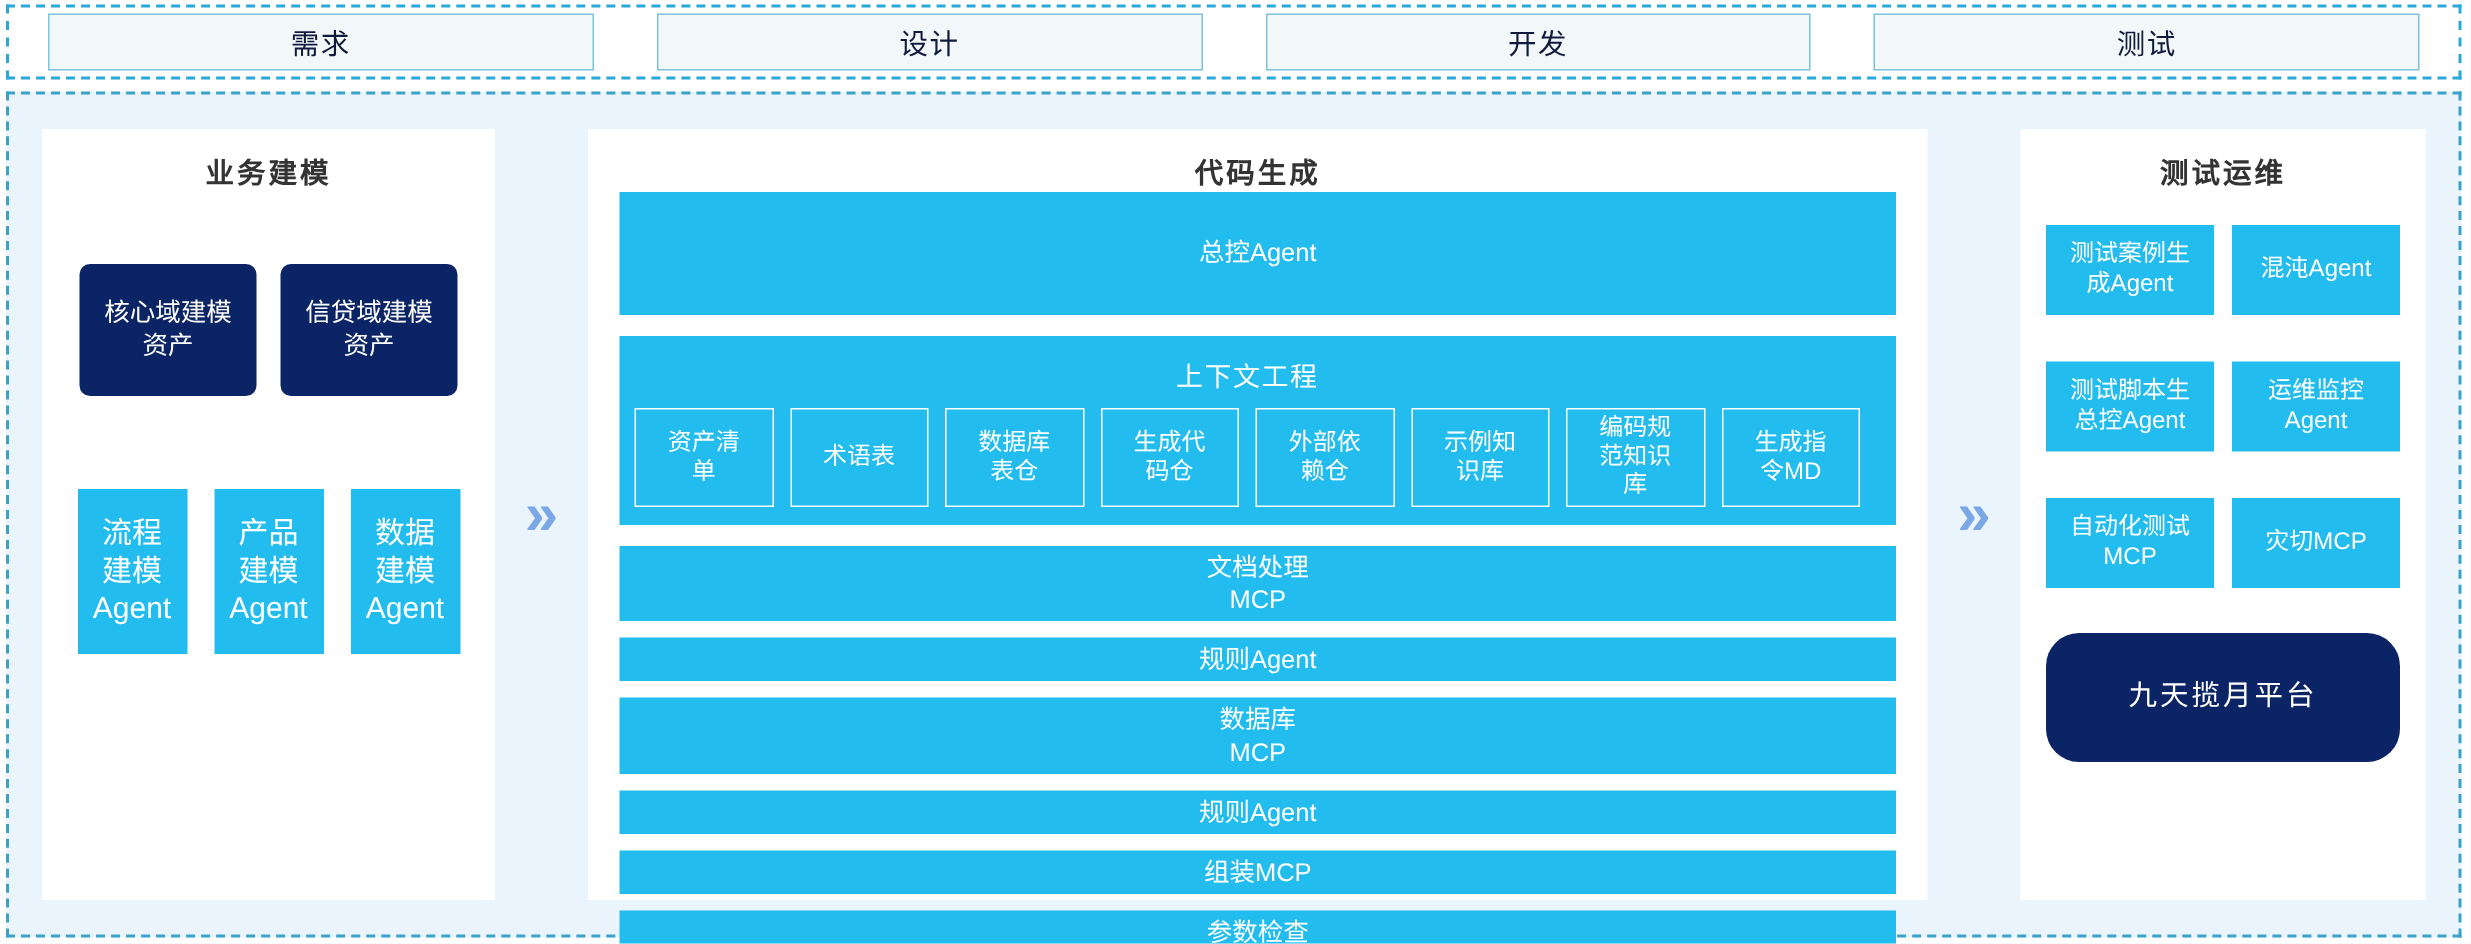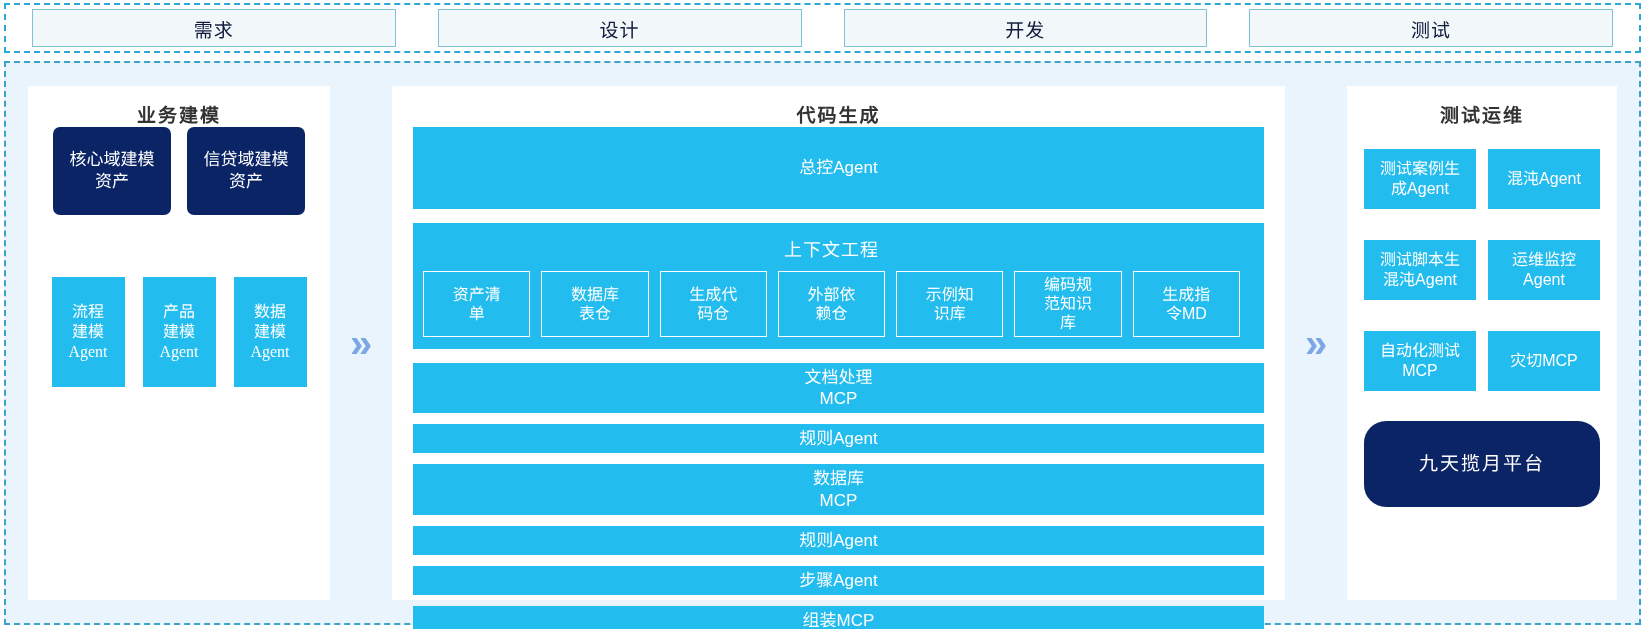--- a/index.html
+++ b/index.html
@@ -101,6 +101,7 @@
   
   .left-assets{
     display:flex;justify-content:center;gap:16px;
+    margin-top:48px;
   }
   .left-assets .navy{width:118px;height:88px;font-size:17px;}
 

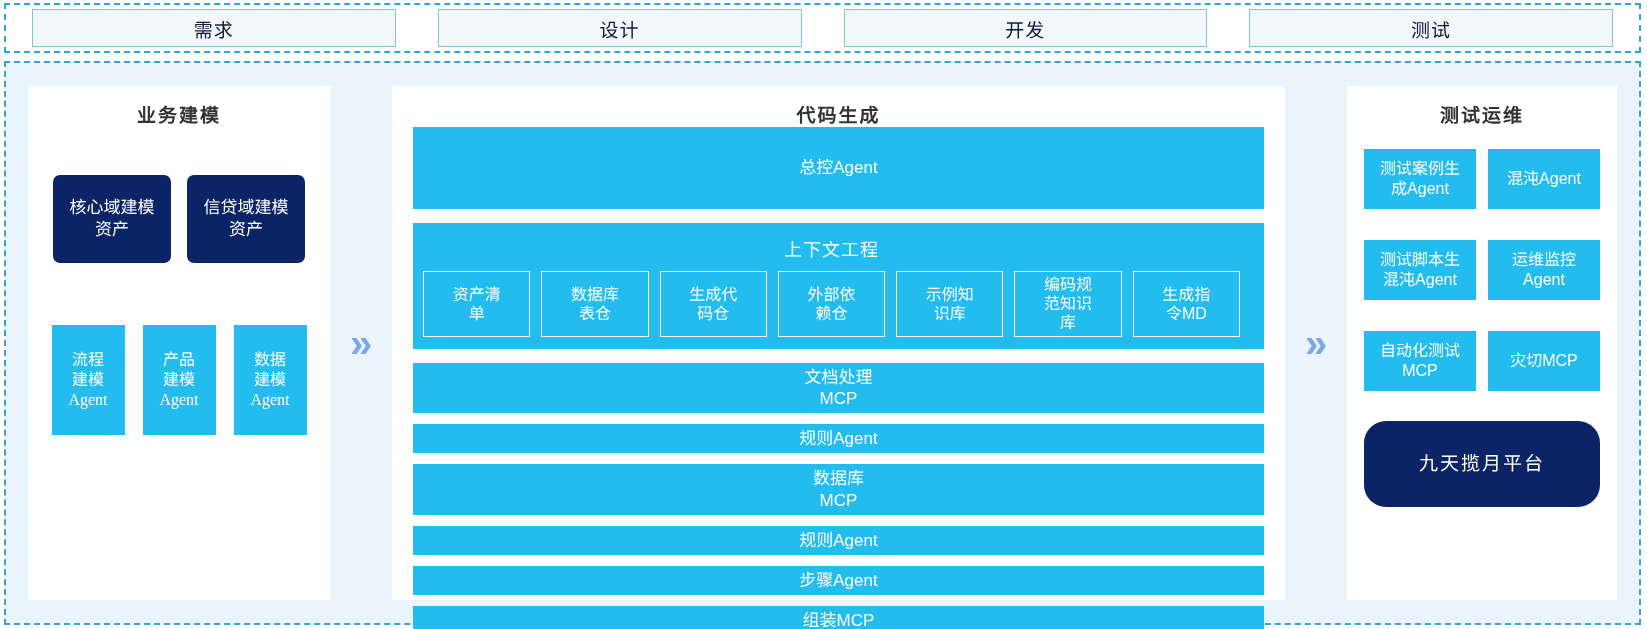--- a/index.html
+++ b/index.html
@@ -264,7 +264,7 @@
 成Agent</div>
         <div class="blue">混沌Agent</div>
         <div class="blue">测试脚本生
-混沌Agent</div>
+总控Agent</div>
         <div class="blue">运维监控
 Agent</div>
         <div class="blue">自动化测试

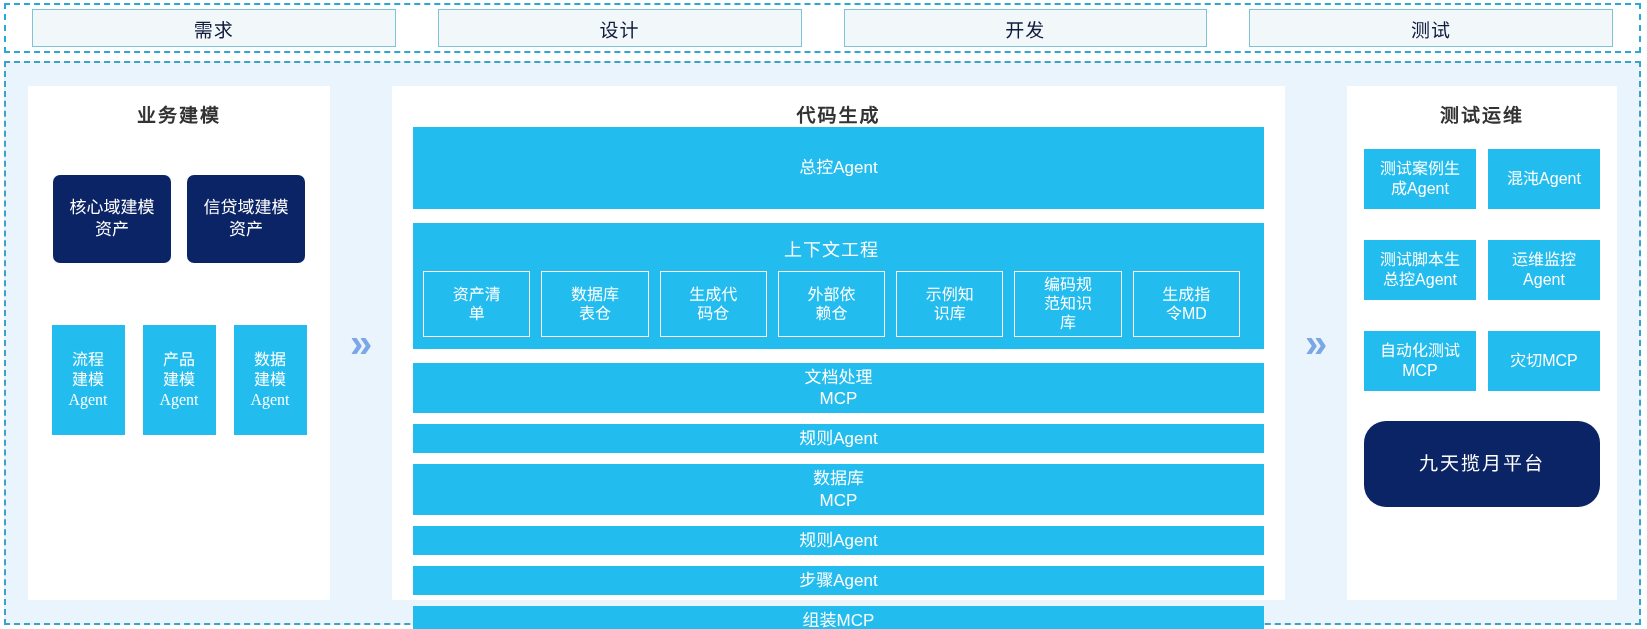--- a/index.html
+++ b/index.html
@@ -222,6 +222,7 @@
           <div class="ctx-chips">
             <div class="chip">资产清
 单</div>
+            <div class="chip">术语表</div>
             <div class="chip">数据库
 表仓</div>
             <div class="chip">生成代

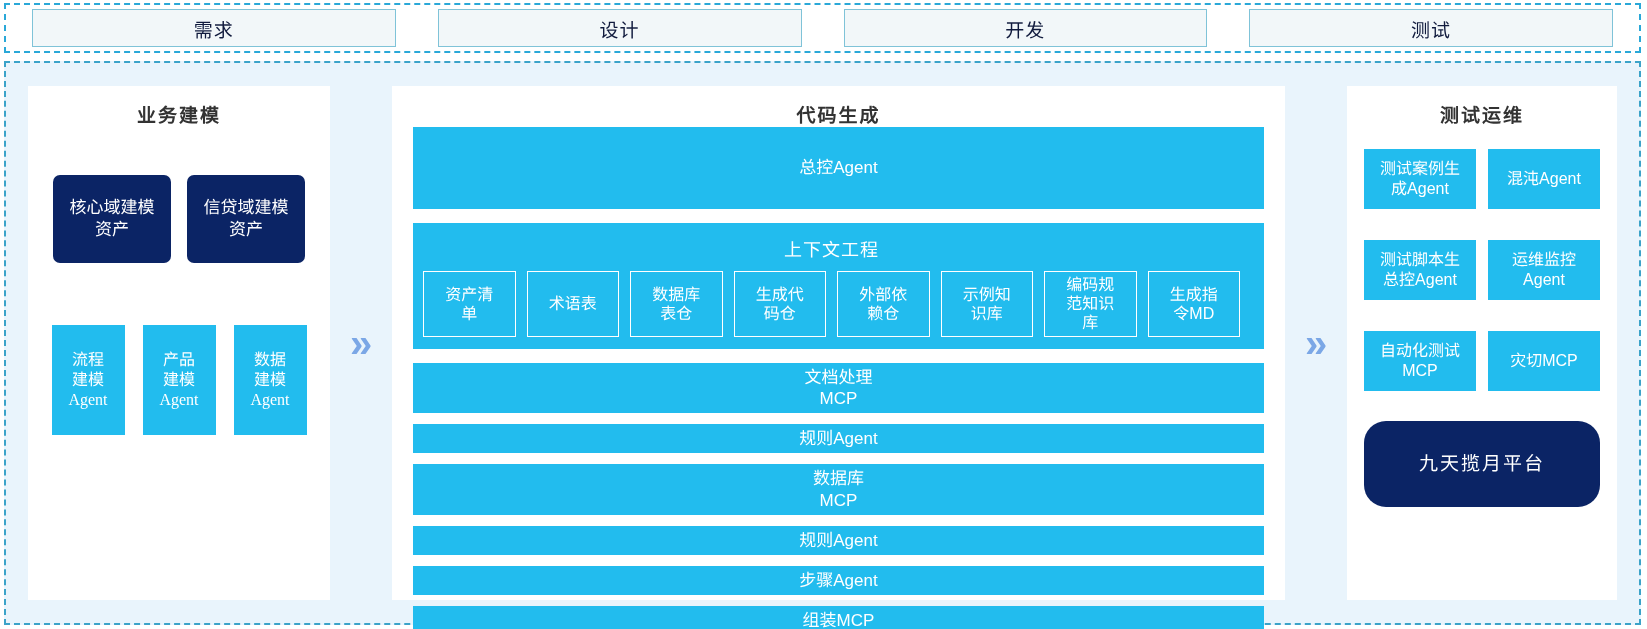--- a/index.html
+++ b/index.html
@@ -109,7 +109,7 @@
     display:flex;justify-content:center;gap:18px;
     margin-top:62px;
   }
-  .left-agents .blue{width:73px;height:110px;font-size:16px;font-family:Liberation Serif, serif;}
+  .left-agents .blue{width:73px;height:110px;font-size:20px;}
 
   
   .center-inner{padding:0 21px 0 21px;}

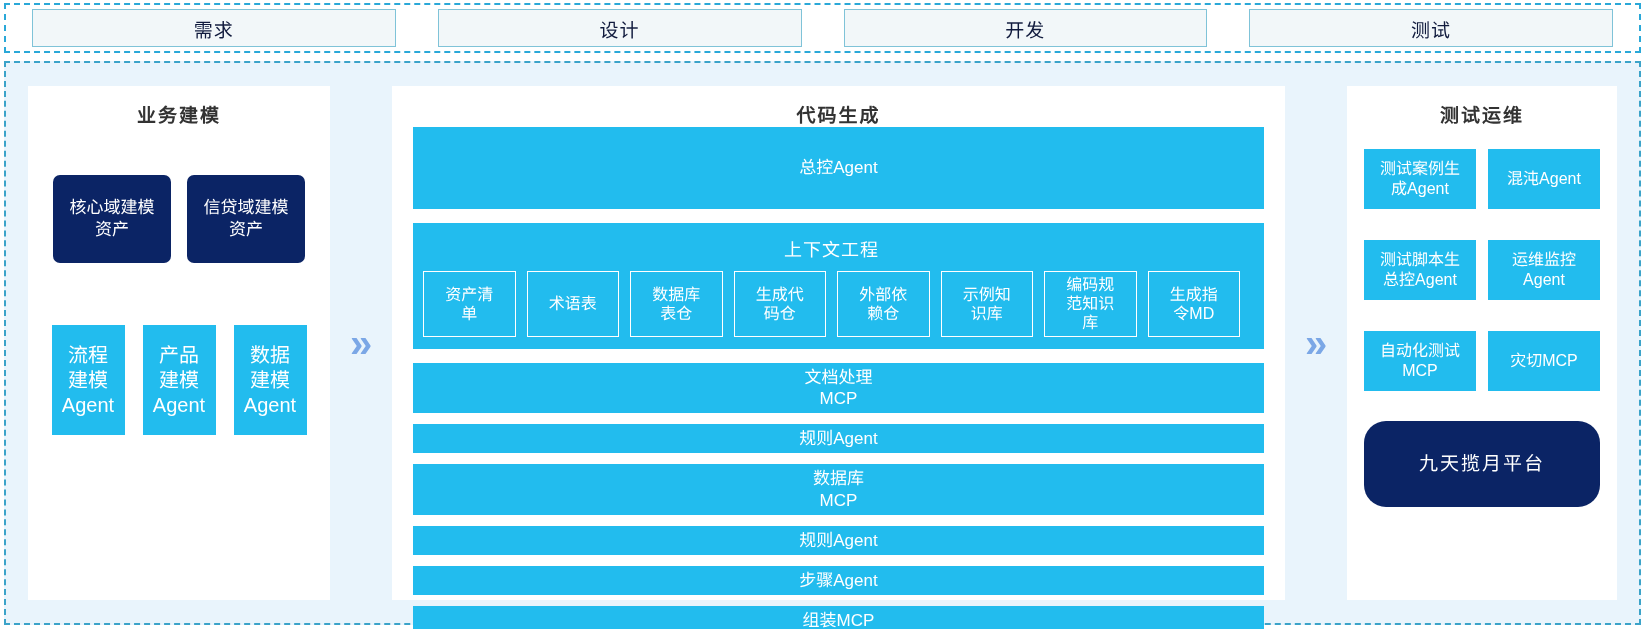--- a/index.html
+++ b/index.html
@@ -246,7 +246,6 @@
           <div class="blue">数据库
 MCP</div>
           <div class="blue">规则Agent</div>
-          <div class="blue">步骤Agent</div>
           <div class="blue">组装MCP</div>
           <div class="blue">参数检查
 MCP</div>

